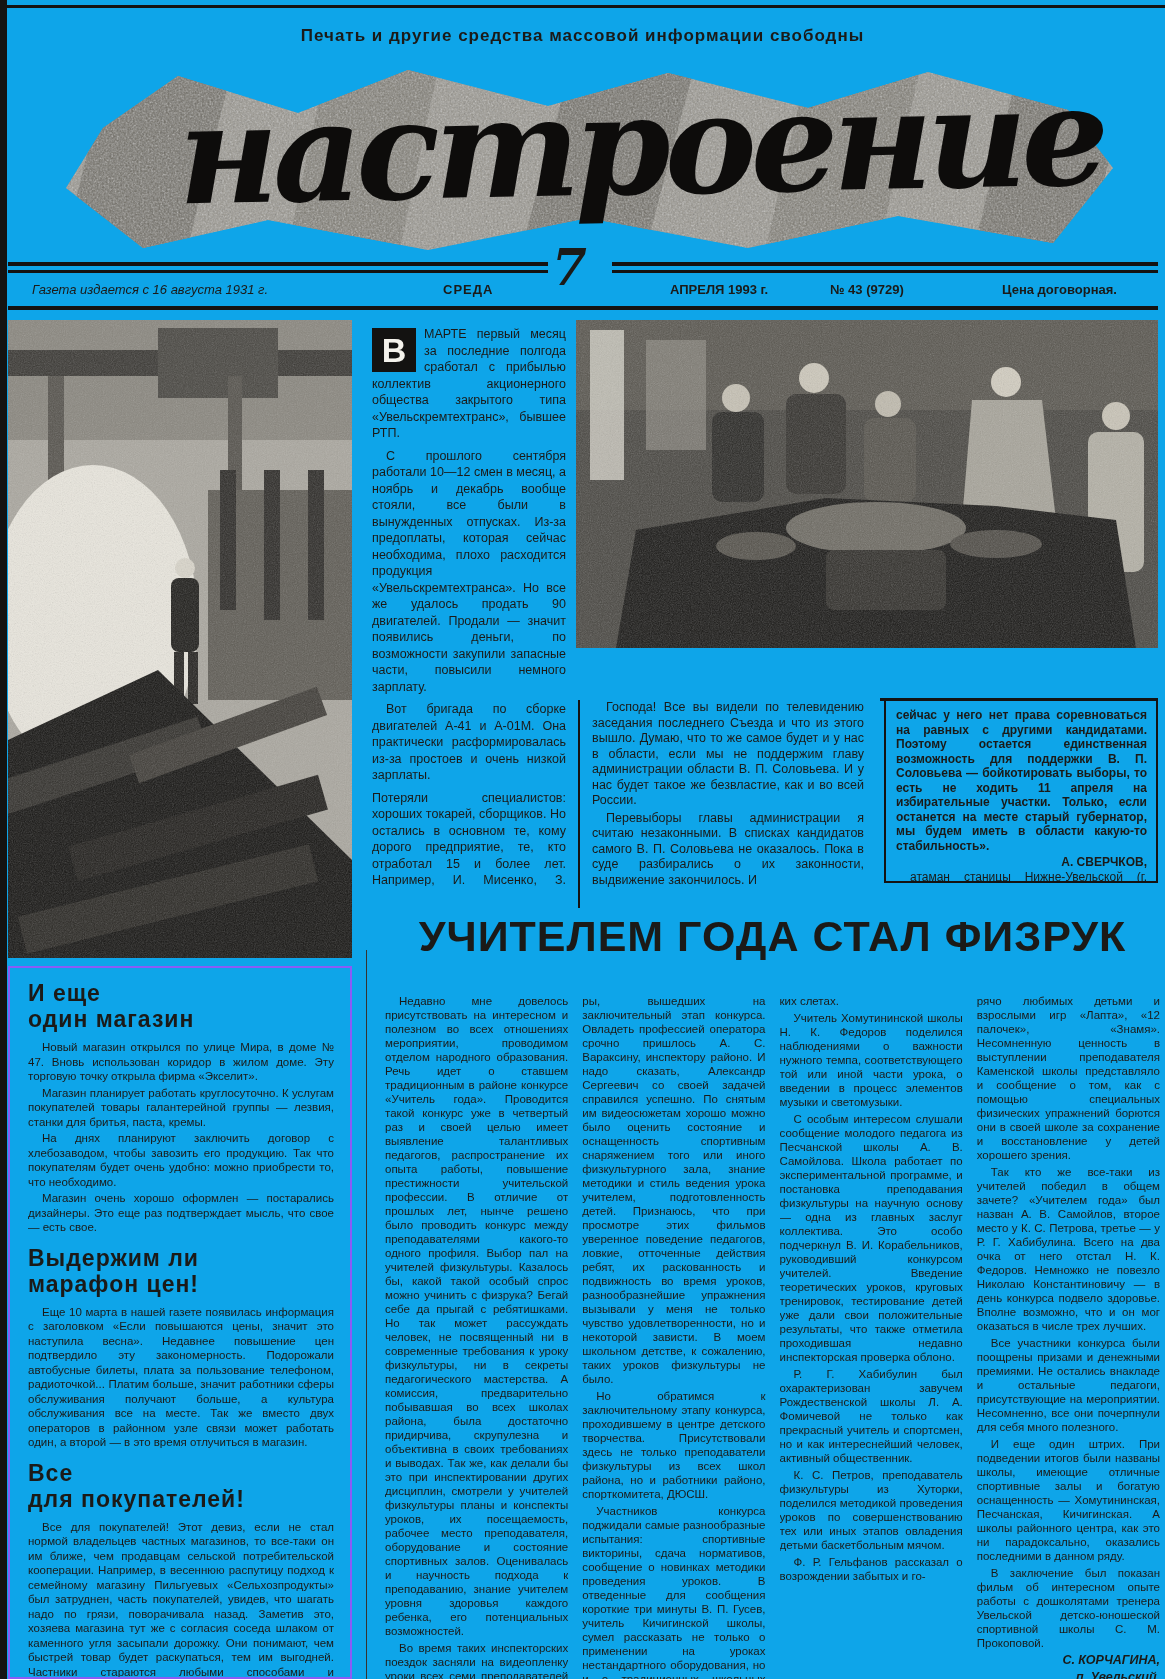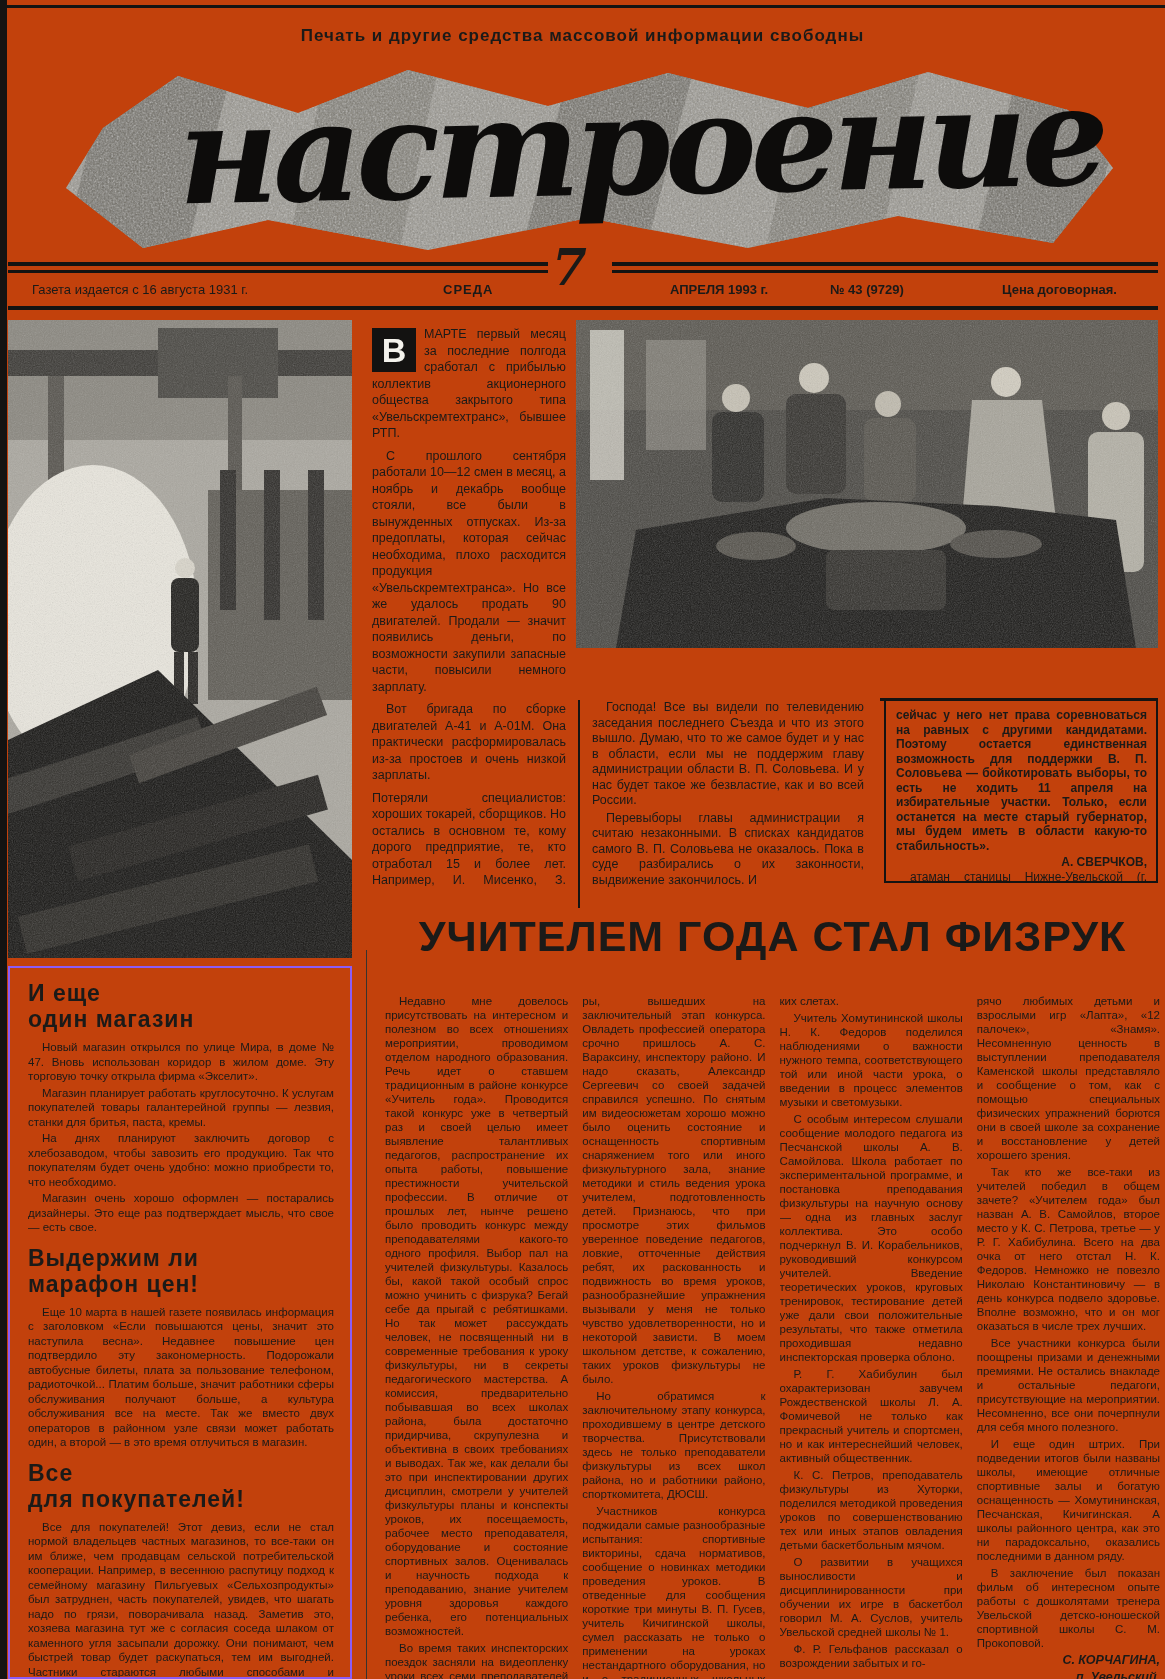--- a/index.html
+++ b/index.html
@@ -6,7 +6,7 @@
   html,body { background:#c8c6c0; }
   .page {
     position:relative; width:1165px; height:1679px;
-    background:#c2410c; overflow:hidden;
+    background:#0ea5e9; overflow:hidden;
     font-family:"Liberation Sans", sans-serif; color:#1b1a18;
   }
   

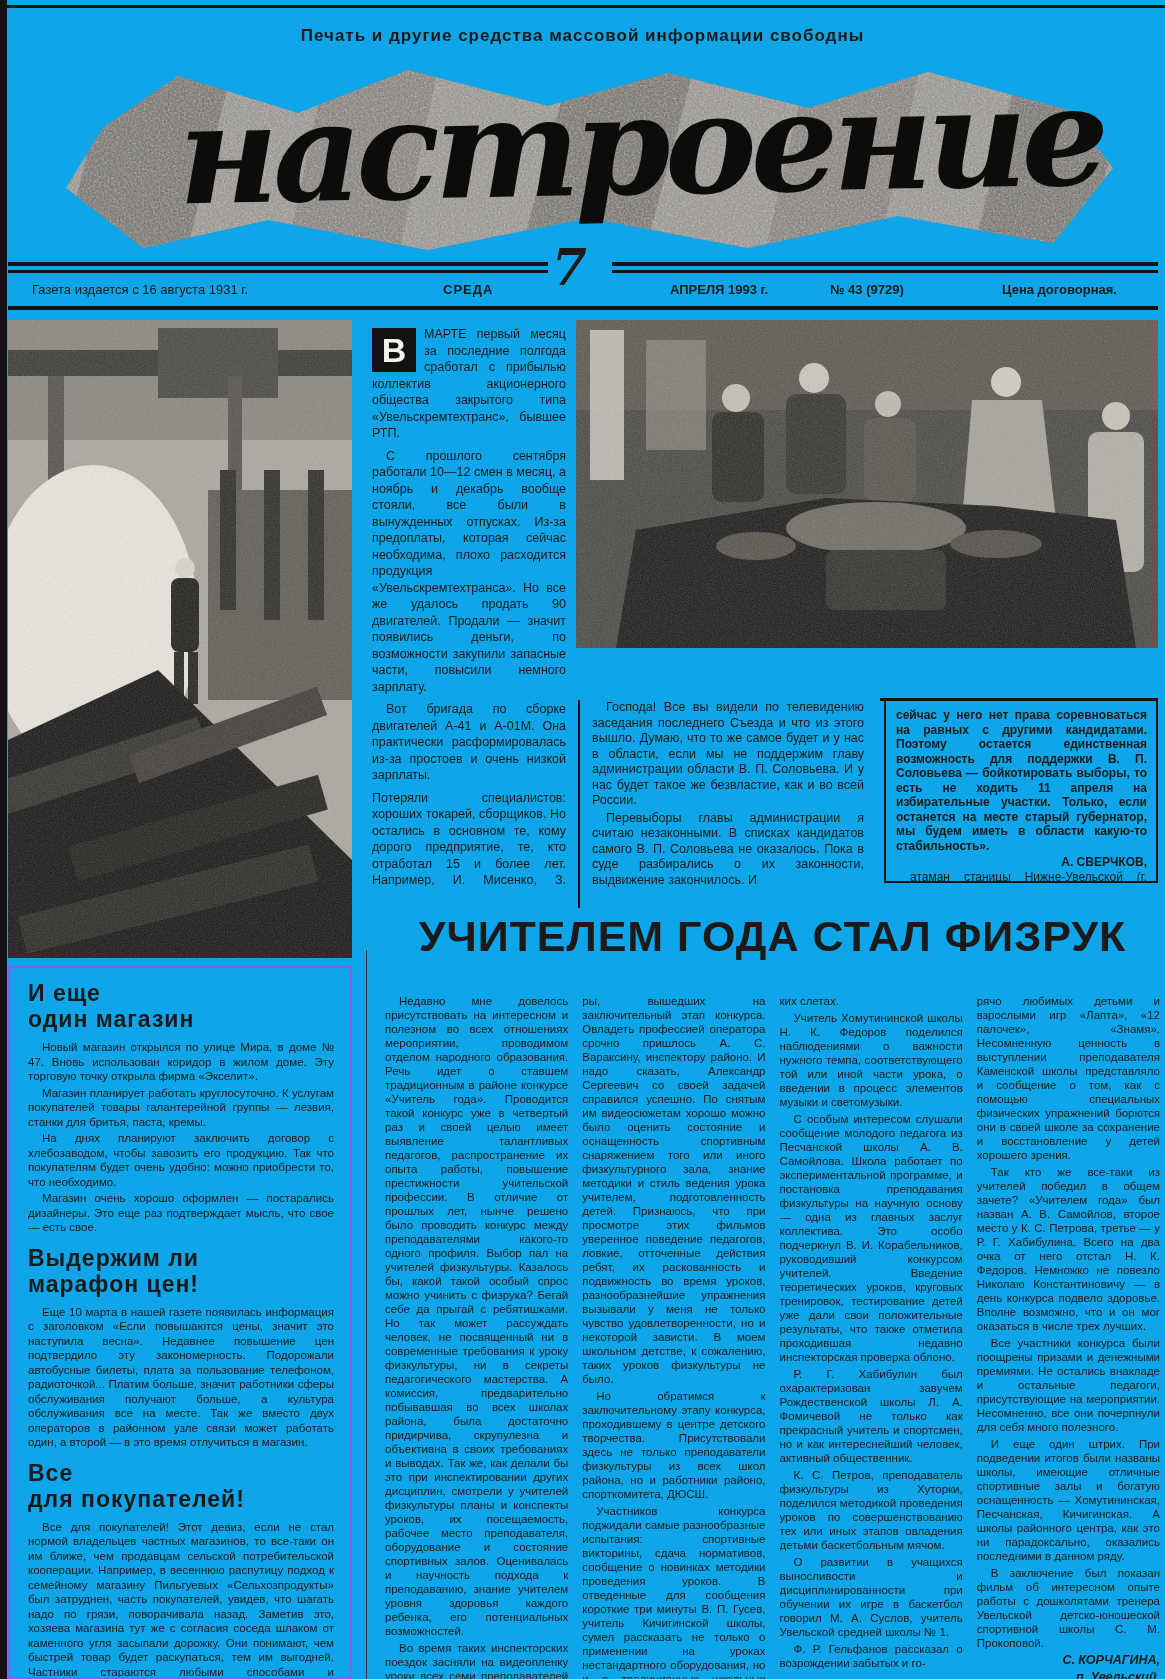--- a/index.html
+++ b/index.html
@@ -34,7 +34,7 @@
   .r-bottom { left:8px; top:306px; width:1150px; height:4px; }
 
   .dateline { position:absolute; left:0; top:280px; width:1165px; height:26px; font-size:13px; font-weight:bold; }
-  .dl-founded { position:absolute; left:32px;  top:2px; font-weight:normal; }
+  .dl-founded { position:absolute; left:32px;  top:2px; font-weight:normal;font-style:italic; }
   .dl-weekday { position:absolute; left:443px; top:2px; letter-spacing:1px; }
   .dl-day {
     position:absolute; left:552px; top:-42px; font-size:50px;

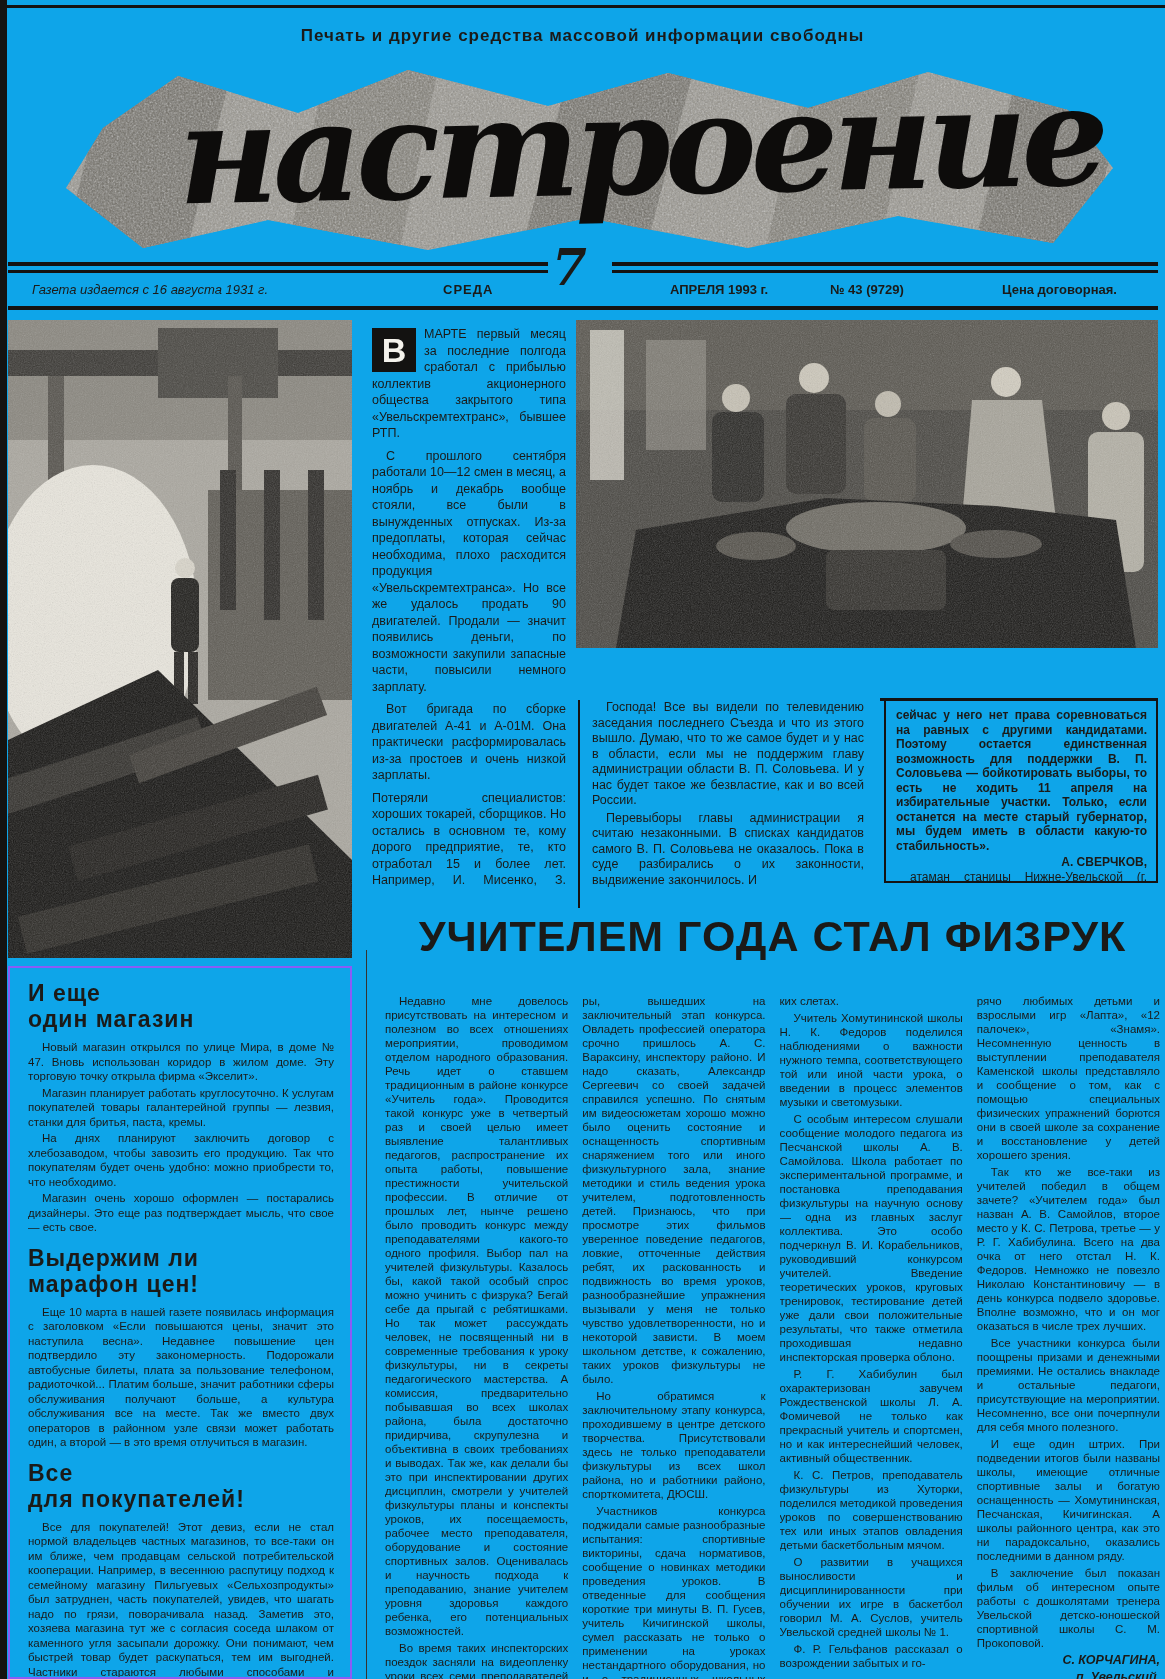--- a/index.html
+++ b/index.html
@@ -273,7 +273,6 @@
       <p class="par">С особым интересом слушали сообщение молодого педагога из Песчанской школы А. В. Самойлова. Школа работает по экспериментальной программе, и постановка преподавания физкультуры на научную основу — одна из главных заслуг коллектива. Это особо подчеркнул В. И. Корабельников, руководивший конкурсом учителей. Введение теоретических уроков, круговых тренировок, тестирование детей уже дали свои положительные результаты, что также отметила проходившая недавно инспекторская проверка облоно.</p>
       <p class="par">Р. Г. Хабибулин был охарактеризован завучем Рождественской школы Л. А. Фомичевой не только как прекрасный учитель и спортсмен, но и как интереснейший человек, активный общественник.</p>
       <p class="par">К. С. Петров, преподаватель физкультуры из Хуторки, поделился методикой проведения уроков по совершенствованию тех или иных этапов овладения детьми баскетбольным мячом.</p>
-      <p class="par">О развитии в учащихся выносливости и дисциплинированности при обучении их игре в баскетбол говорил М. А. Суслов, учитель Увельской средней школы № 1.</p>
       <p class="par">Ф. Р. Гельфанов рассказал о возрождении забытых и го-</p>
     </div>
     <div class="tcol">

